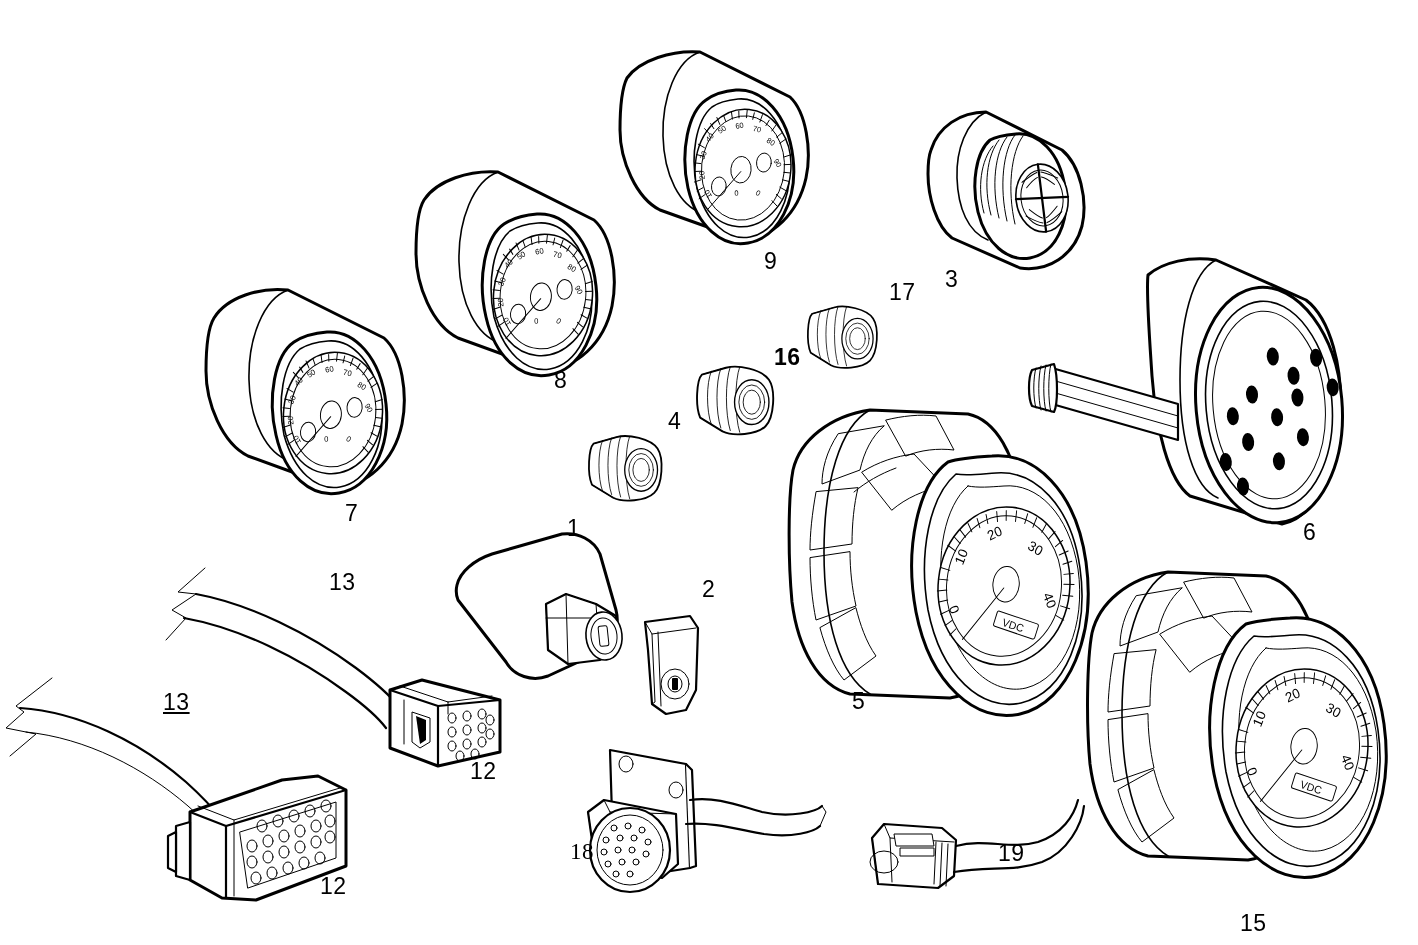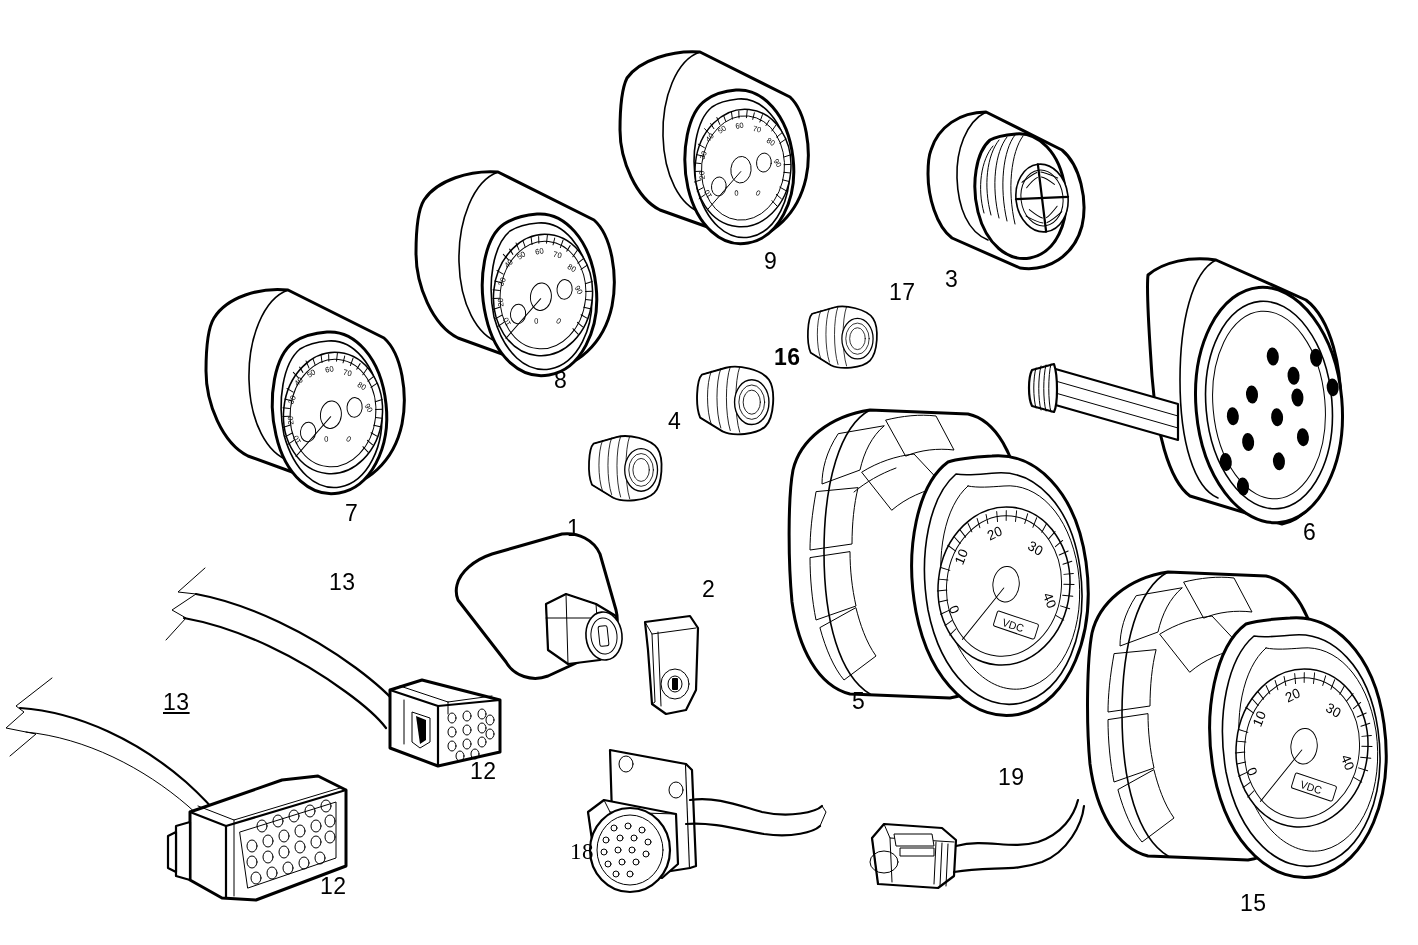--- a/index.html
+++ b/index.html
@@ -530,7 +530,7 @@
 <div class="callout" style="left:852px;top:690px;">5</div>
 <div class="callout" style="left:163px;top:691px;text-decoration:underline;">13</div>
 <div class="callout" style="left:470px;top:760px;">12</div>
-<div class="callout" style="left:998px;top:766px;">19</div>
+<div class="callout" style="left:998px;top:842px;">19</div>
 <div class="callout" style="left:570px;top:840px;font-family:Liberation Serif, serif;">18</div>
 <div class="callout" style="left:320px;top:875px;text-align:right;">12</div>
 <div class="callout" style="left:1240px;top:892px;">15</div>

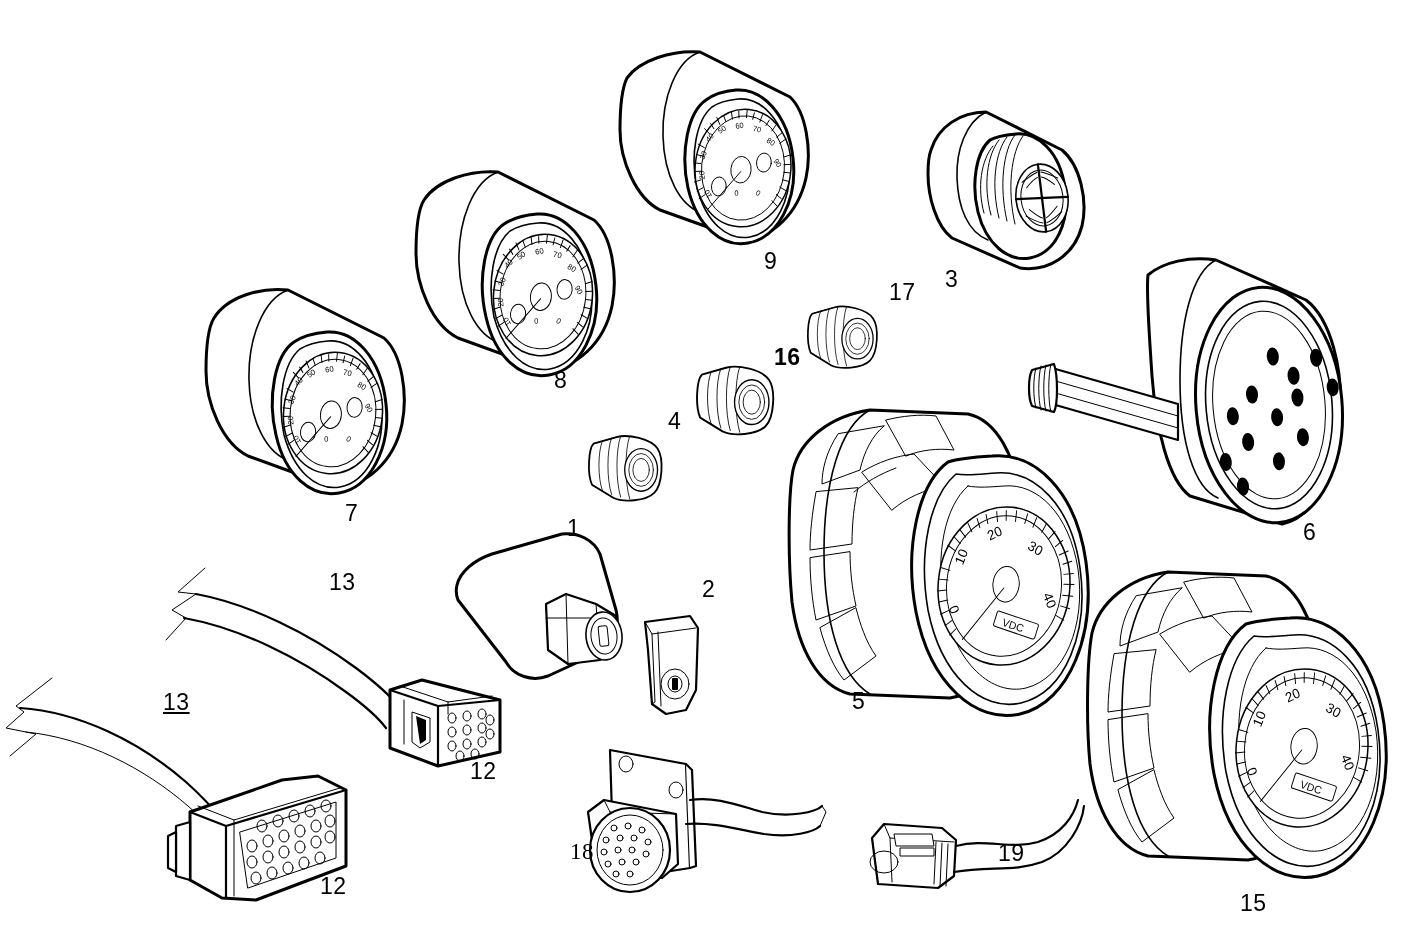--- a/index.html
+++ b/index.html
@@ -533,6 +533,6 @@
 <div class="callout" style="left:998px;top:842px;">19</div>
 <div class="callout" style="left:570px;top:840px;font-family:Liberation Serif, serif;">18</div>
 <div class="callout" style="left:320px;top:875px;text-align:right;">12</div>
-<div class="callout" style="left:1240px;top:892px;">15</div>
+<div class="callout" style="left:1240px;top:912px;">15</div>
 
 </body></html>

